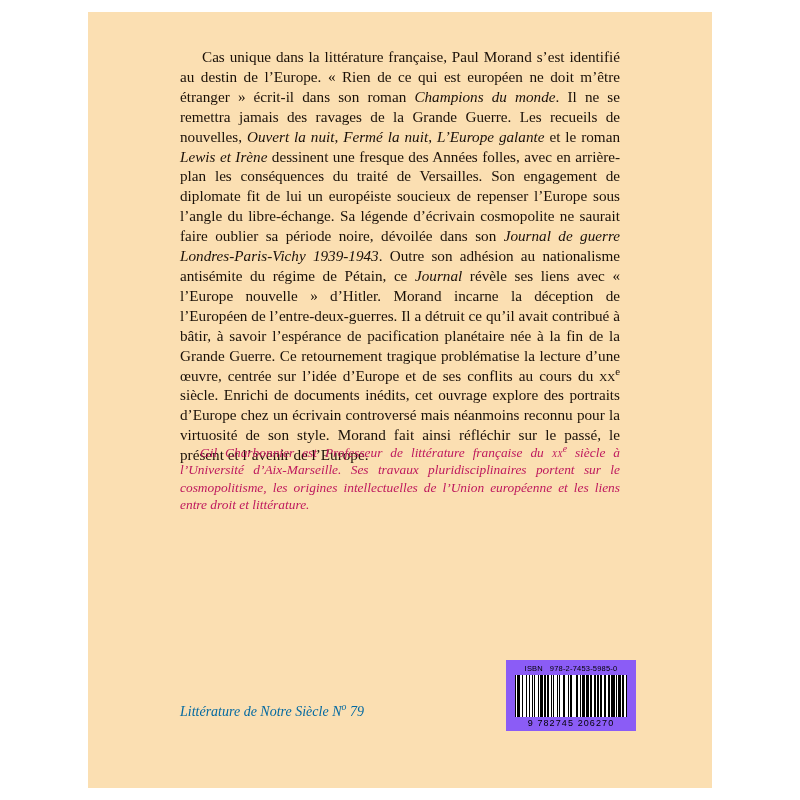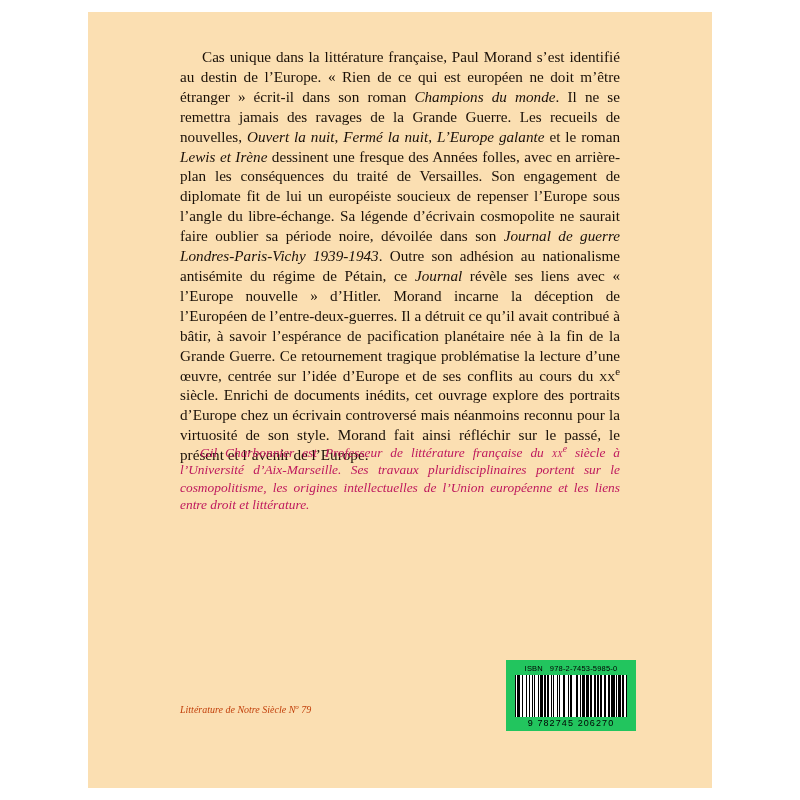--- a/index.html
+++ b/index.html
@@ -76,7 +76,7 @@
     left: 418px;
     top: 648px;
     width: 130px;
-    background: #22c55e;
+    background: #8b5cf6;
     padding: 4px 6px 3px 6px;
     box-sizing: border-box;
     text-align: center;

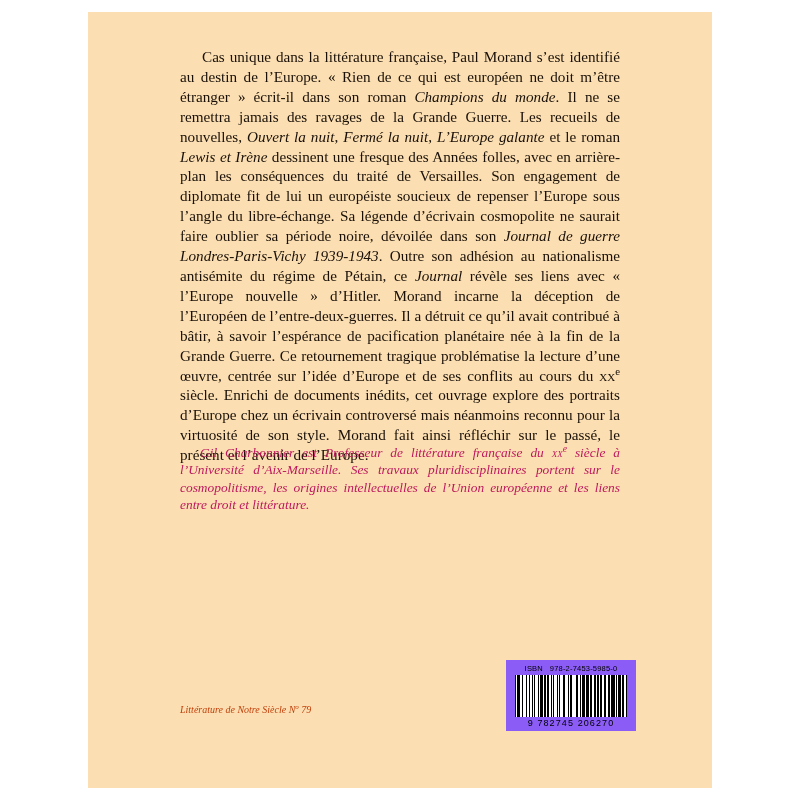--- a/index.html
+++ b/index.html
@@ -65,9 +65,9 @@
     position: absolute;
     left: 92px;
     top: 692px;
-    font-size: 10px;
+    font-size: 14px;
     font-style: italic;
-    color: #c2410c;
+    color: #0369a1;
     white-space: nowrap;
   }
   #series-line .sup { font-size: 0.7em; vertical-align: super; line-height: 0; }

